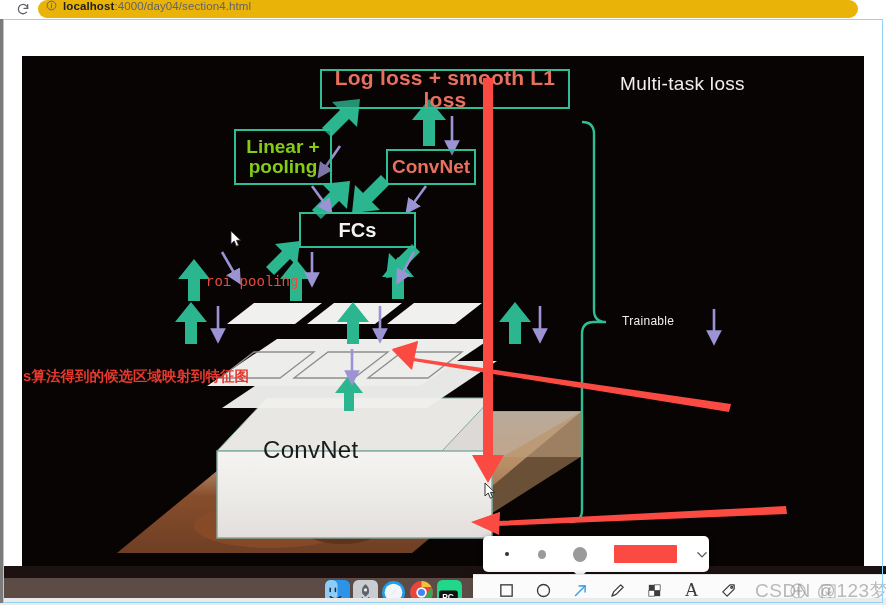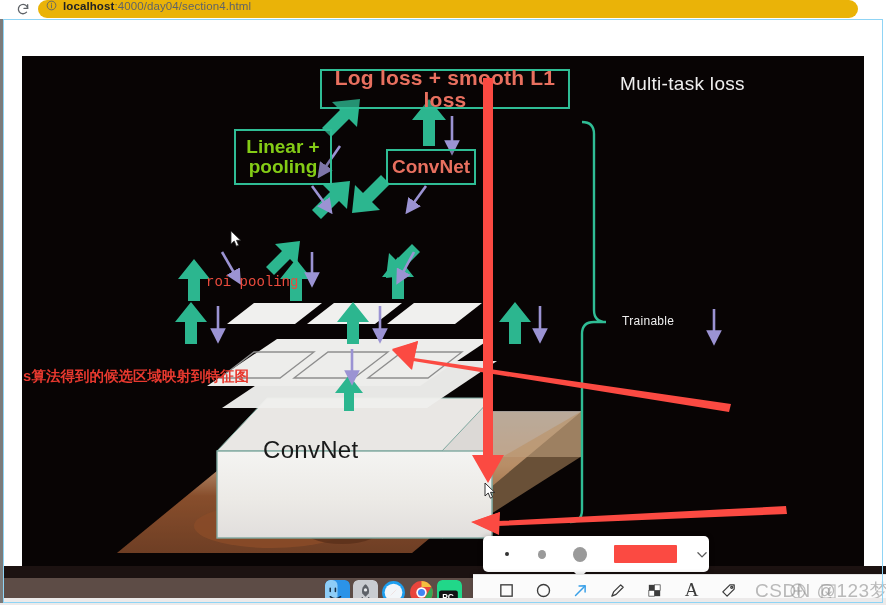--- a/index.html
+++ b/index.html
@@ -301,6 +301,9 @@
       <span>ConvNet</span>
     </div>
 
+    <div class="tbox" id="box-fcs">
+      <span>FCs</span>
+    </div>
 
     <div class="label-plain" id="lbl-multitask">Multi-task loss</div>
     <div class="label-plain" id="lbl-trainable">Trainable</div>

